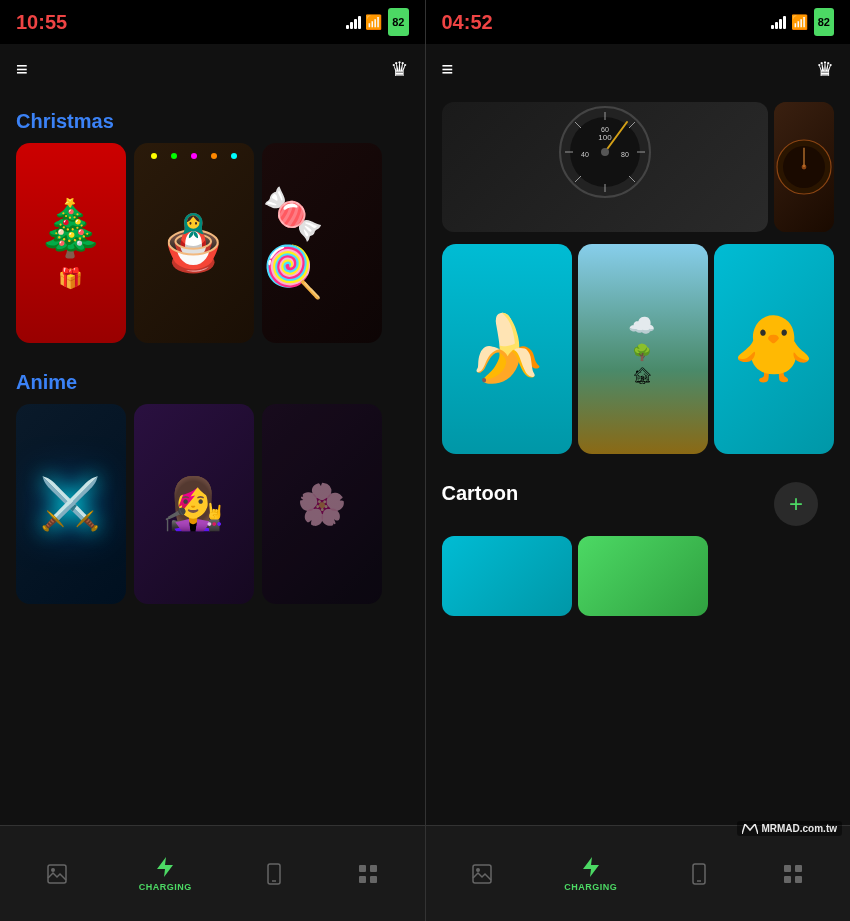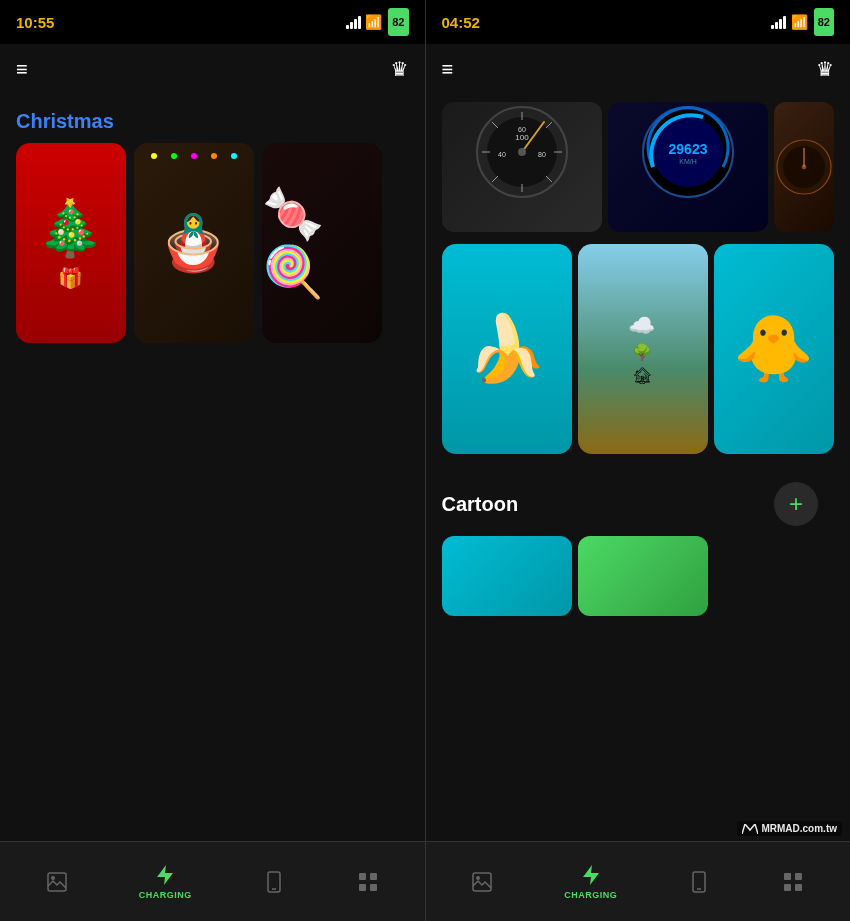--- a/index.html
+++ b/index.html
@@ -34,8 +34,8 @@
       flex-shrink: 0;
     }
     .status-time {
-      color: #eab308;
-      font-size: 15px;
+      color: #ef4444;
+      font-size: 20px;
       font-weight: 600;
     }
     .status-icons {

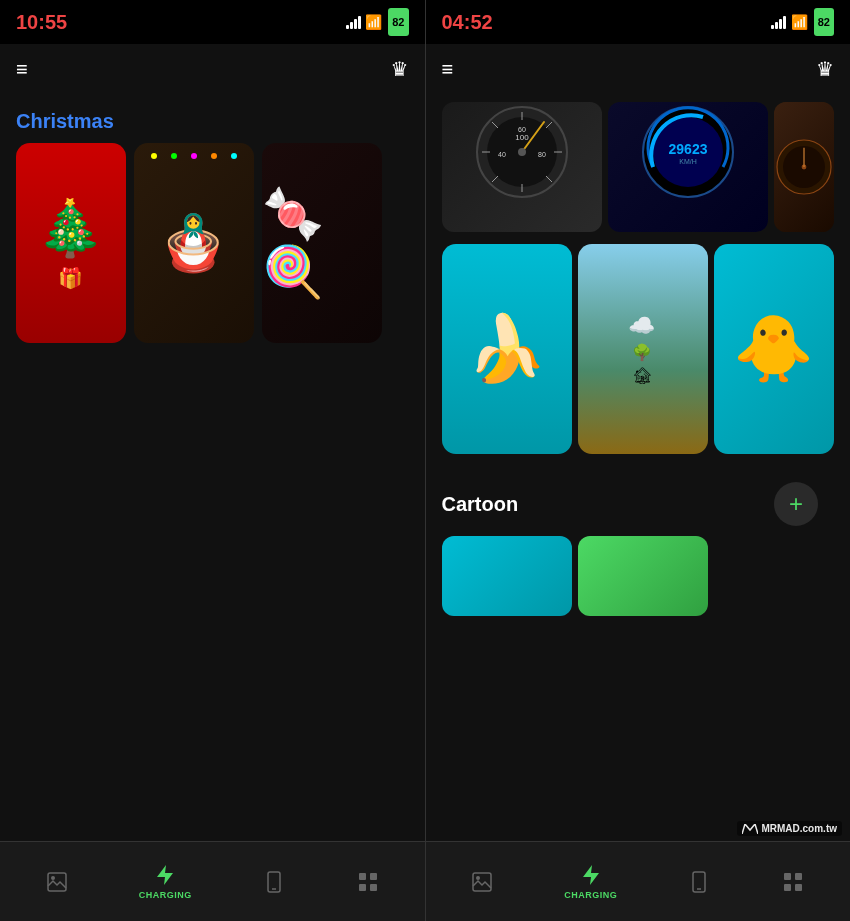--- a/index.html
+++ b/index.html
@@ -534,17 +534,6 @@
           </svg>
         </div>
 
-        <div class="gauge-card gauge-card-2">
-          <svg width="100" height="100" viewBox="0 0 100 100">
-            <circle cx="50" cy="50" r="45" fill="#000" stroke="#1a4a8a" stroke-width="2"></circle>
-            <circle cx="50" cy="50" r="35" fill="#000050"></circle>
-
-            <path d="M 15 65 A 40 40 0 1 1 85 65" fill="none" stroke="#0066cc" stroke-width="3"></path>
-            <path d="M 15 65 A 40 40 0 0 1 65 15" fill="none" stroke="#00aaff" stroke-width="4"></path>
-            <text x="50" y="52" text-anchor="middle" fill="#00aaff" font-size="14" font-weight="bold">29623</text>
-            <text x="50" y="62" text-anchor="middle" fill="#4488aa" font-size="7">KM/H</text>
-          </svg>
-        </div>
 
         <div class="gauge-card gauge-card-3" style="overflow:hidden;width:60px;border-radius:12px;">
           <div style="width:120px;height:130px;background:linear-gradient(135deg,#3a2010,#1a0a00);display:flex;align-items:center;justify-content:center;overflow:hidden;">

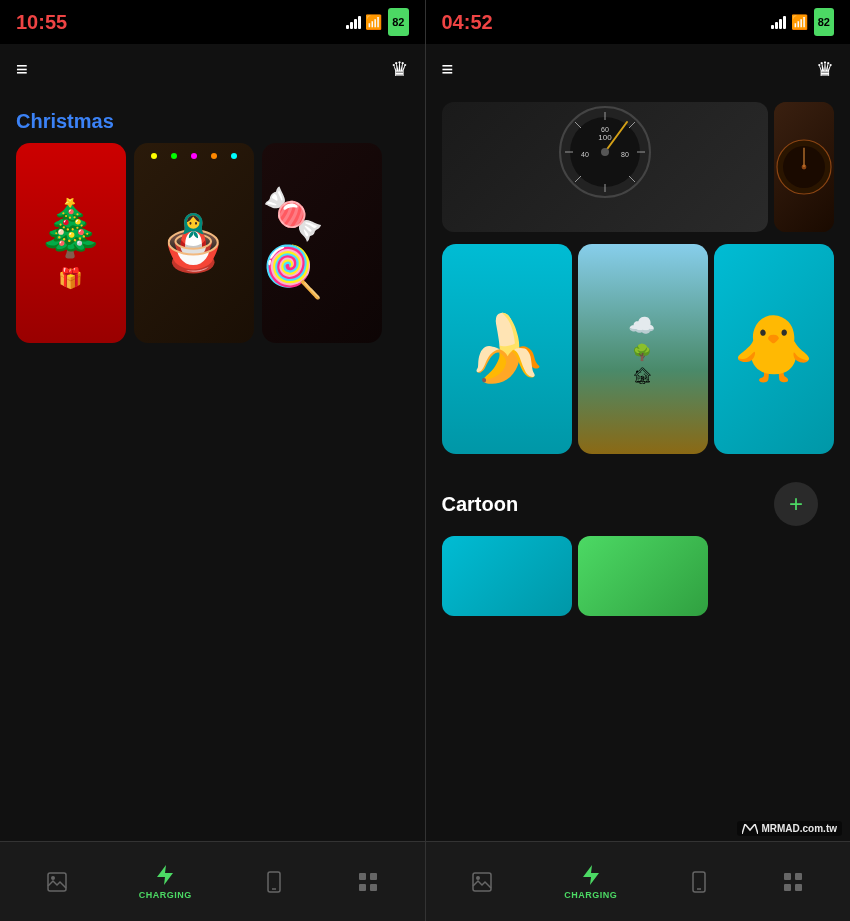--- a/index.html
+++ b/index.html
@@ -448,6 +448,23 @@
       </div>
     </div>
 
+    <div class="section">
+      <div class="section-title">Anime</div>
+      <div class="card-row">
+
+        <div class="anime-card-1 card">
+          <span class="anime-glow" style="font-size:50px;">⚔️</span>
+        </div>
+
+        <div class="anime-card-2 card">
+          <span style="font-size:50px;">👩‍🎤</span>
+        </div>
+
+        <div class="anime-card-3 card">
+          <span style="font-size:40px;opacity:0.6;">🌸</span>
+        </div>
+      </div>
+    </div>
   </div>
 
   <div class="bottom-nav">

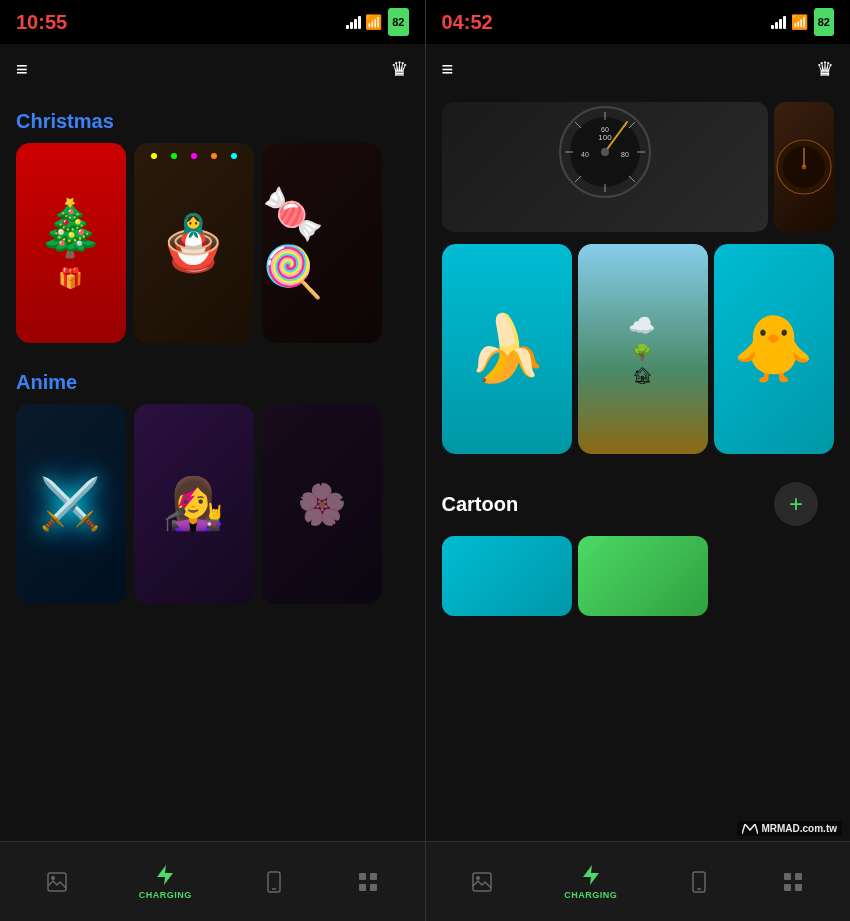--- a/index.html
+++ b/index.html
@@ -293,7 +293,7 @@
     }
     .cartoon-header {
       display: flex;
-      align-items: center;
+      align-items: flex-start;
       justify-content: space-between;
       padding: 8px 16px 10px 0;
     }

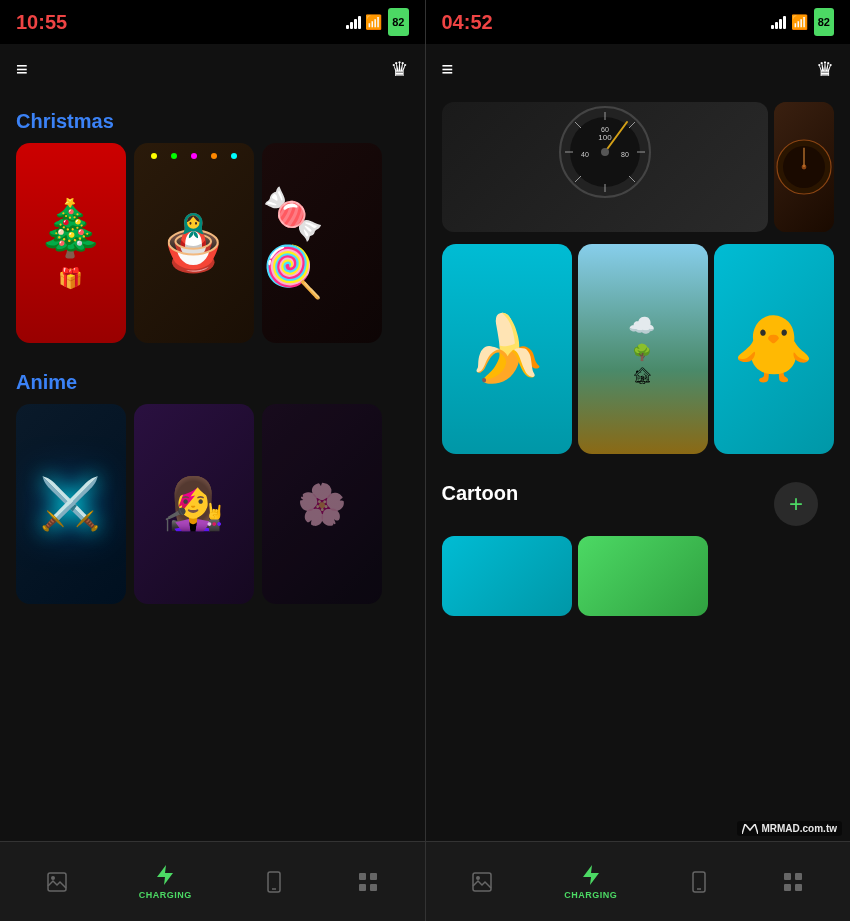--- a/index.html
+++ b/index.html
@@ -174,7 +174,7 @@
 
     
     .bottom-nav {
-      height: 80px;
+      height: 96px;
       background: #1a1a1a;
       display: flex;
       align-items: center;

